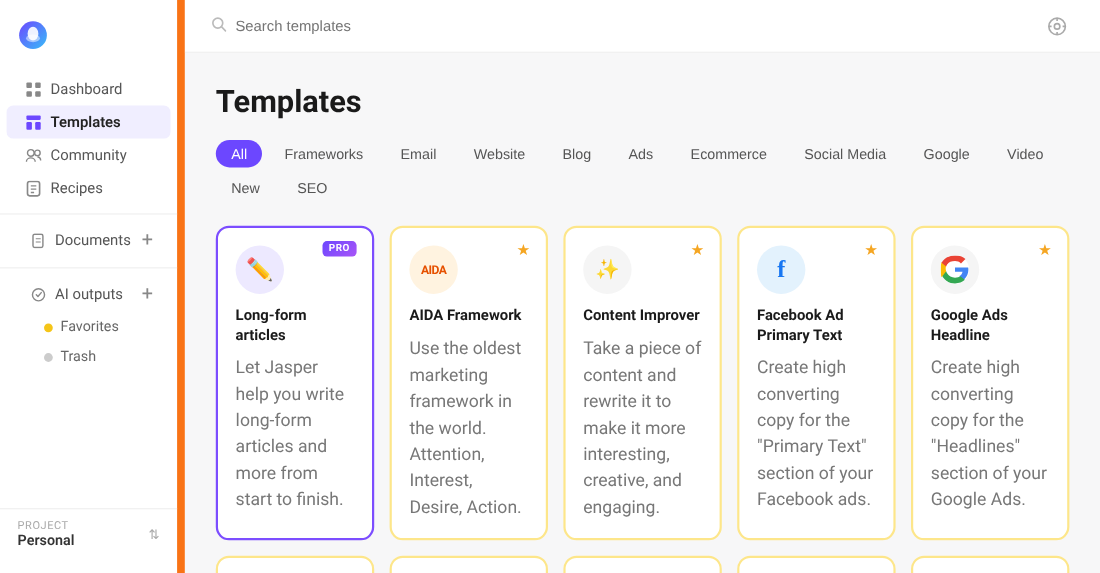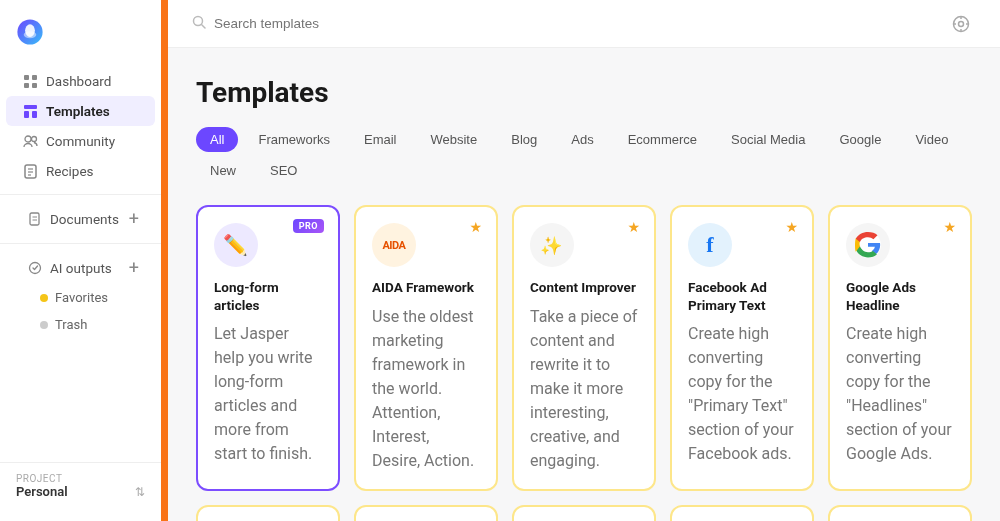--- a/index.html
+++ b/index.html
@@ -57,7 +57,7 @@
     }
     .sidebar-project-label { font-size: 10px; color: #aaa; text-transform: uppercase; letter-spacing: 0.5px; }
     .sidebar-project-name { font-size: 13px; font-weight: 600; color: #333; }
-    .sidebar-project-row { display: flex; align-items: flex-end; justify-content: space-between; }
+    .sidebar-project-row { display: flex; align-items: center; justify-content: space-between; }
     .sidebar-chevron { color: #aaa; font-size: 12px; cursor: pointer; }
 
     

